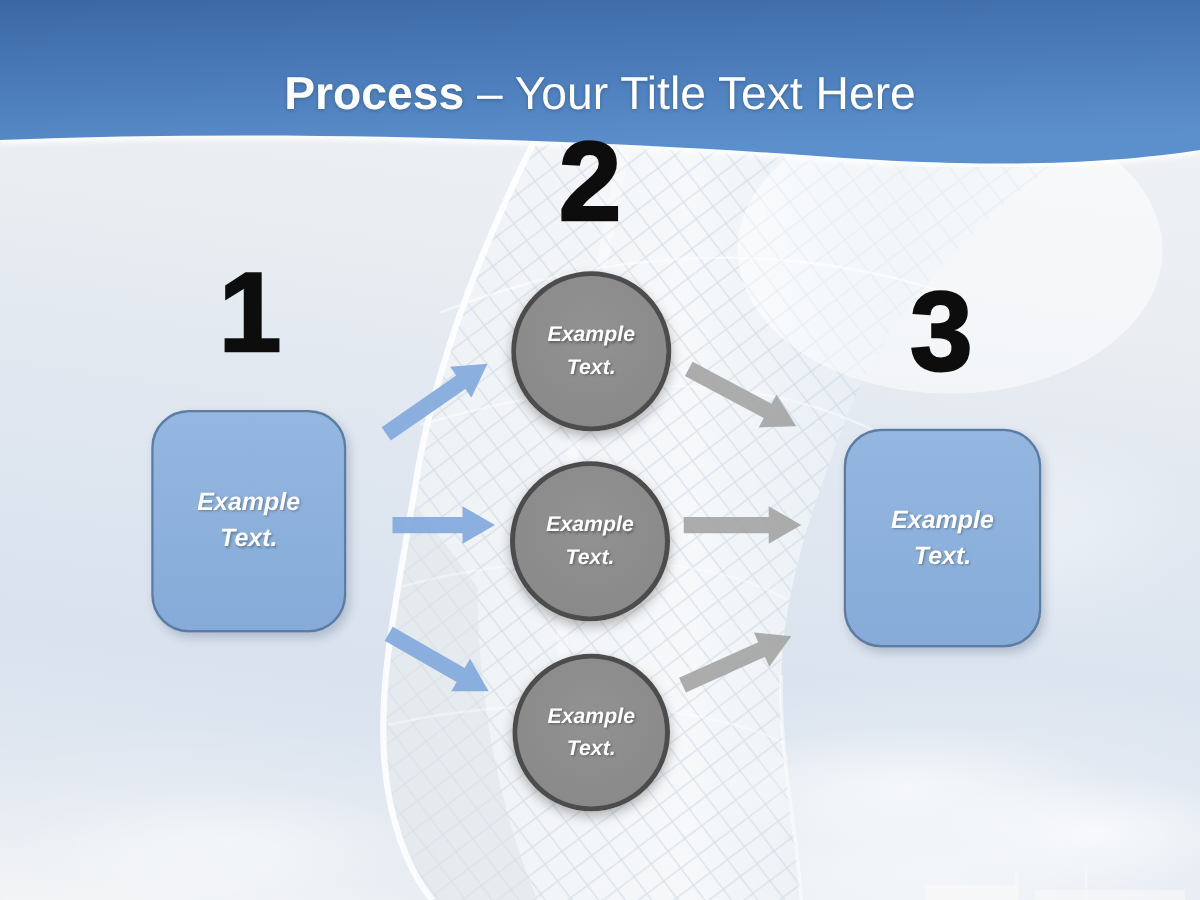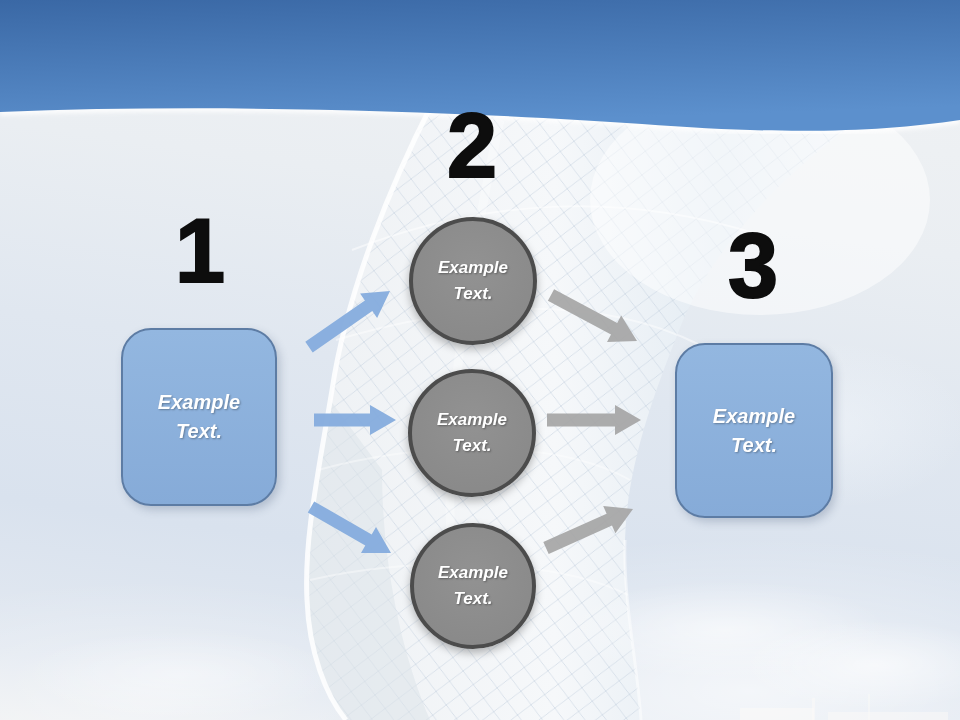--- a/index.html
+++ b/index.html
@@ -130,6 +130,10 @@
     <path d="M0,0 H960 V120 C880,132 786,135 642,124 C470,112 225,103 0,112 Z" fill="url(#hdrGrad)"></path>
   </svg>
 
+  <div class="title">
+    <span class="t-bold">Process</span>
+    <span class="t-rest">– Your Title Text Here</span>
+  </div>
 
   <div class="step-num n1">1</div>
   <div class="step-num n2">2</div>

